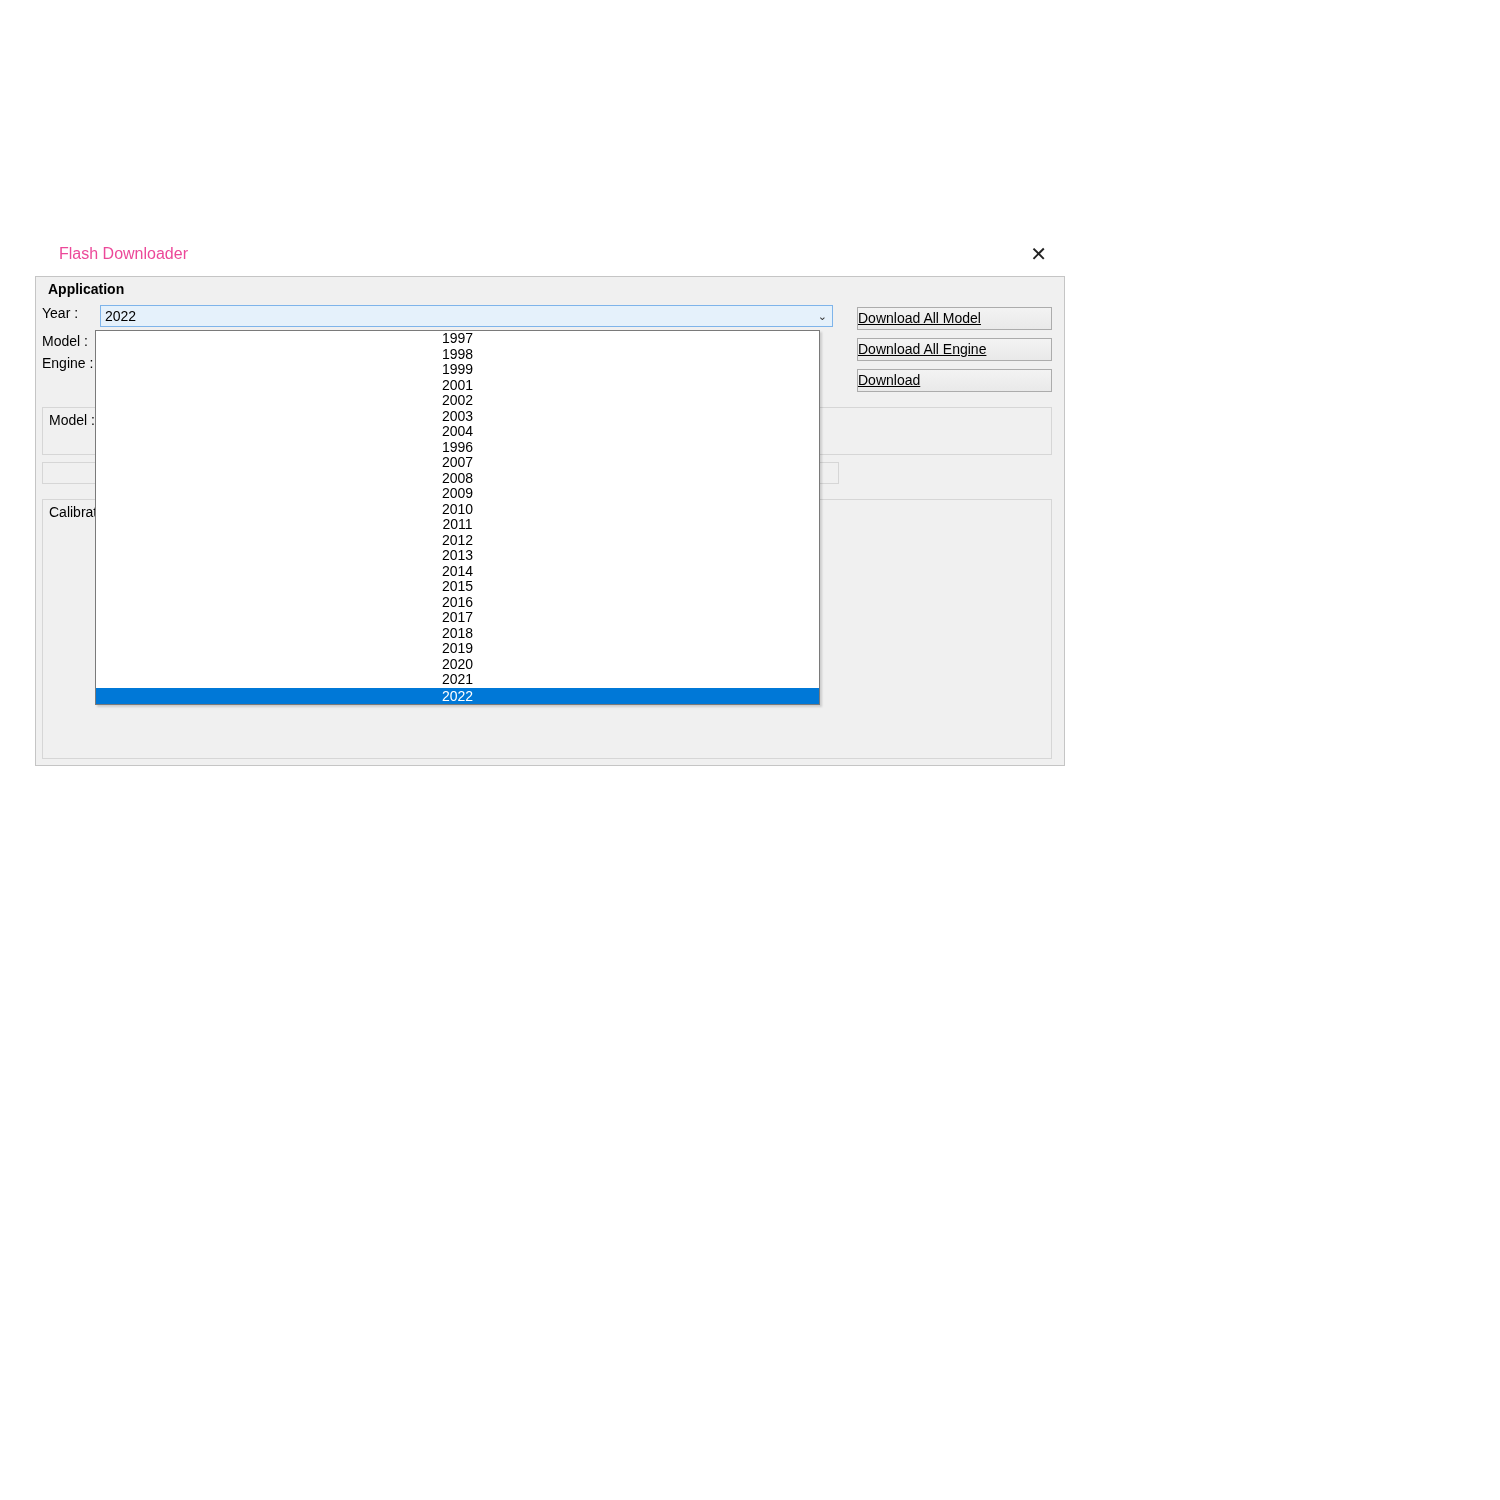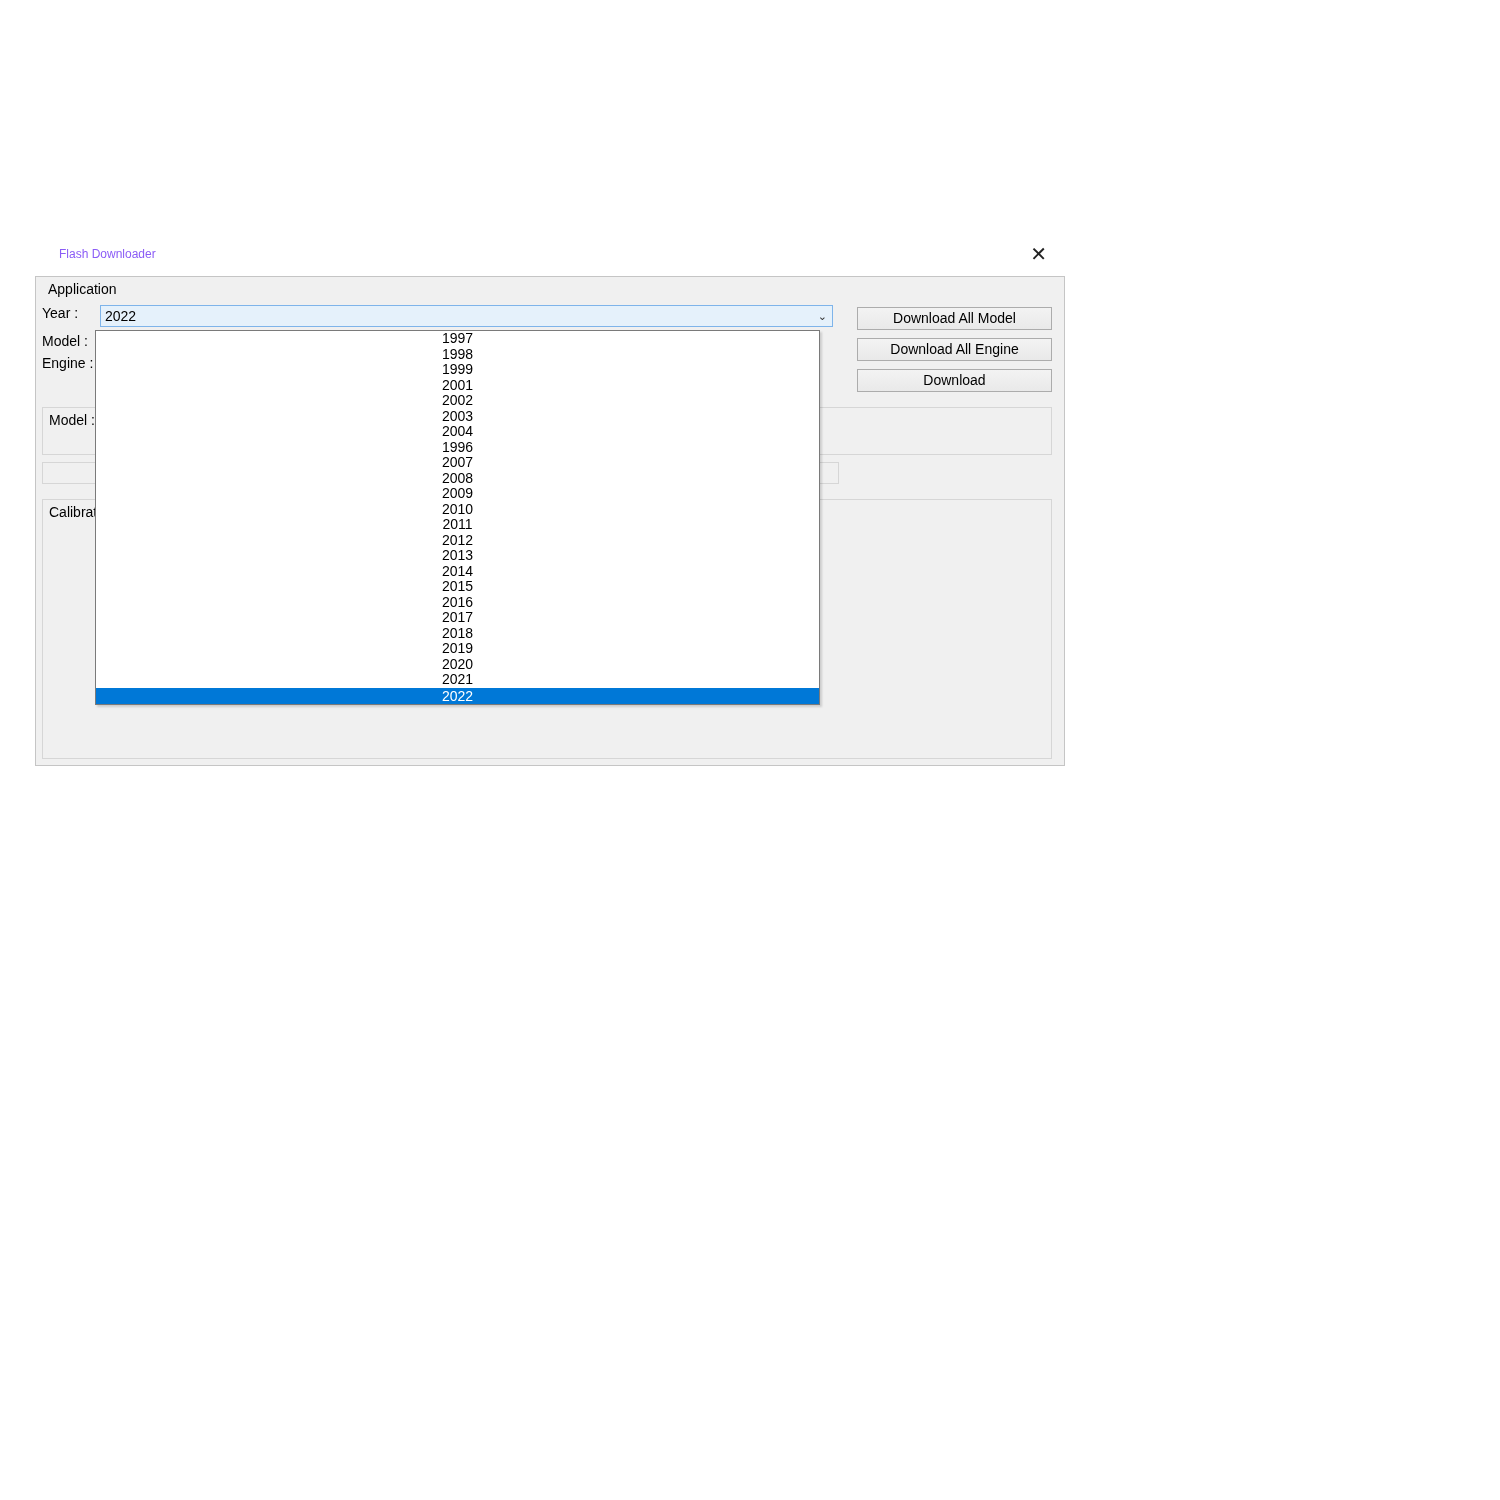--- a/index.html
+++ b/index.html
@@ -24,8 +24,8 @@
     background: #ffffff;
   }
   .title {
-    font-size: 12px;
-    color: #8b5cf6;
+    font-size: 16px;
+    color: #ec4899;
   }
   .close {
     font-size: 20px;

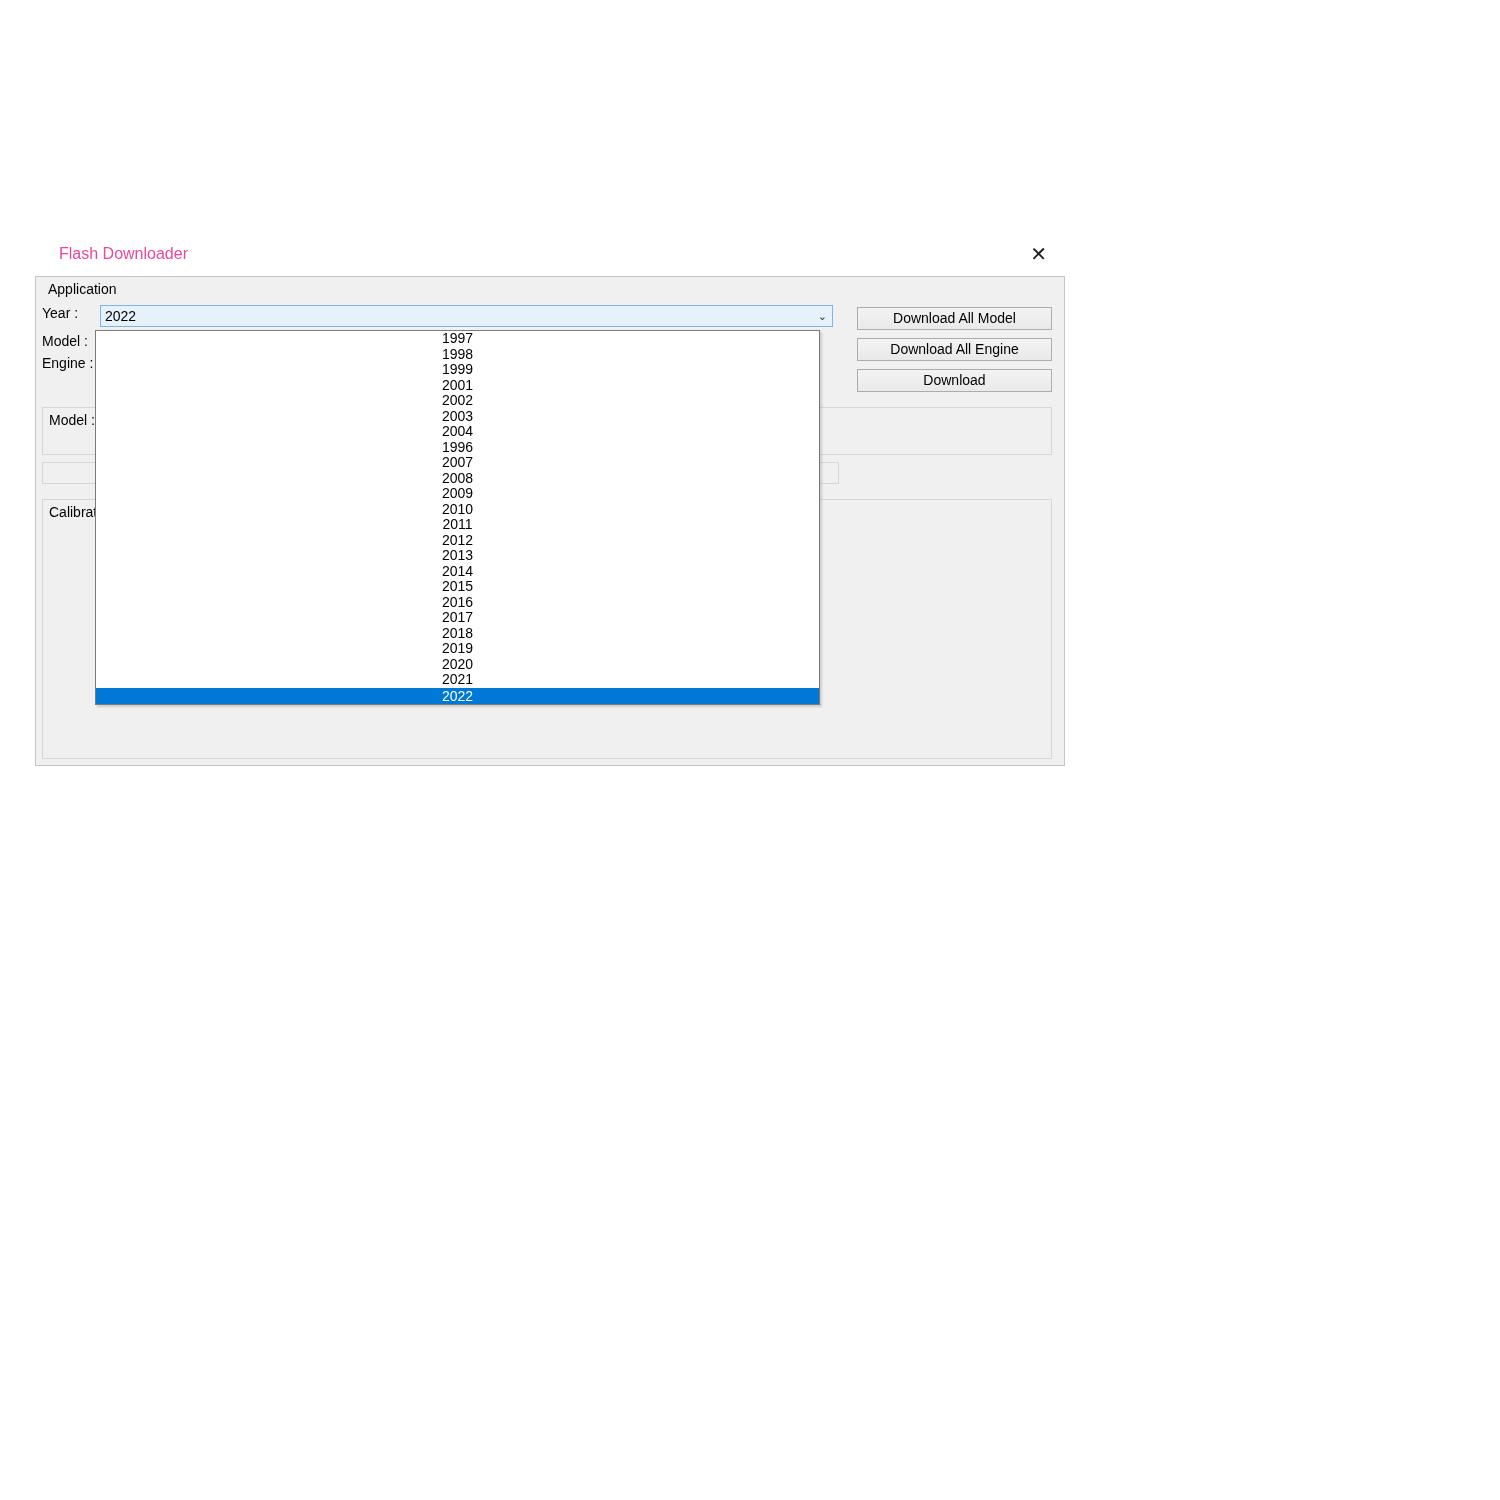--- a/index.html
+++ b/index.html
@@ -48,7 +48,7 @@
     color: #000;
     padding: 4px 2px 8px 2px;
   }
-  .menu-item { padding: 2px 4px; cursor: default; }
+  .menu-item { padding: 2px 4px; cursor: default; font-weight: bold; }
   .row {
     display: flex;
     margin-bottom: 6px;

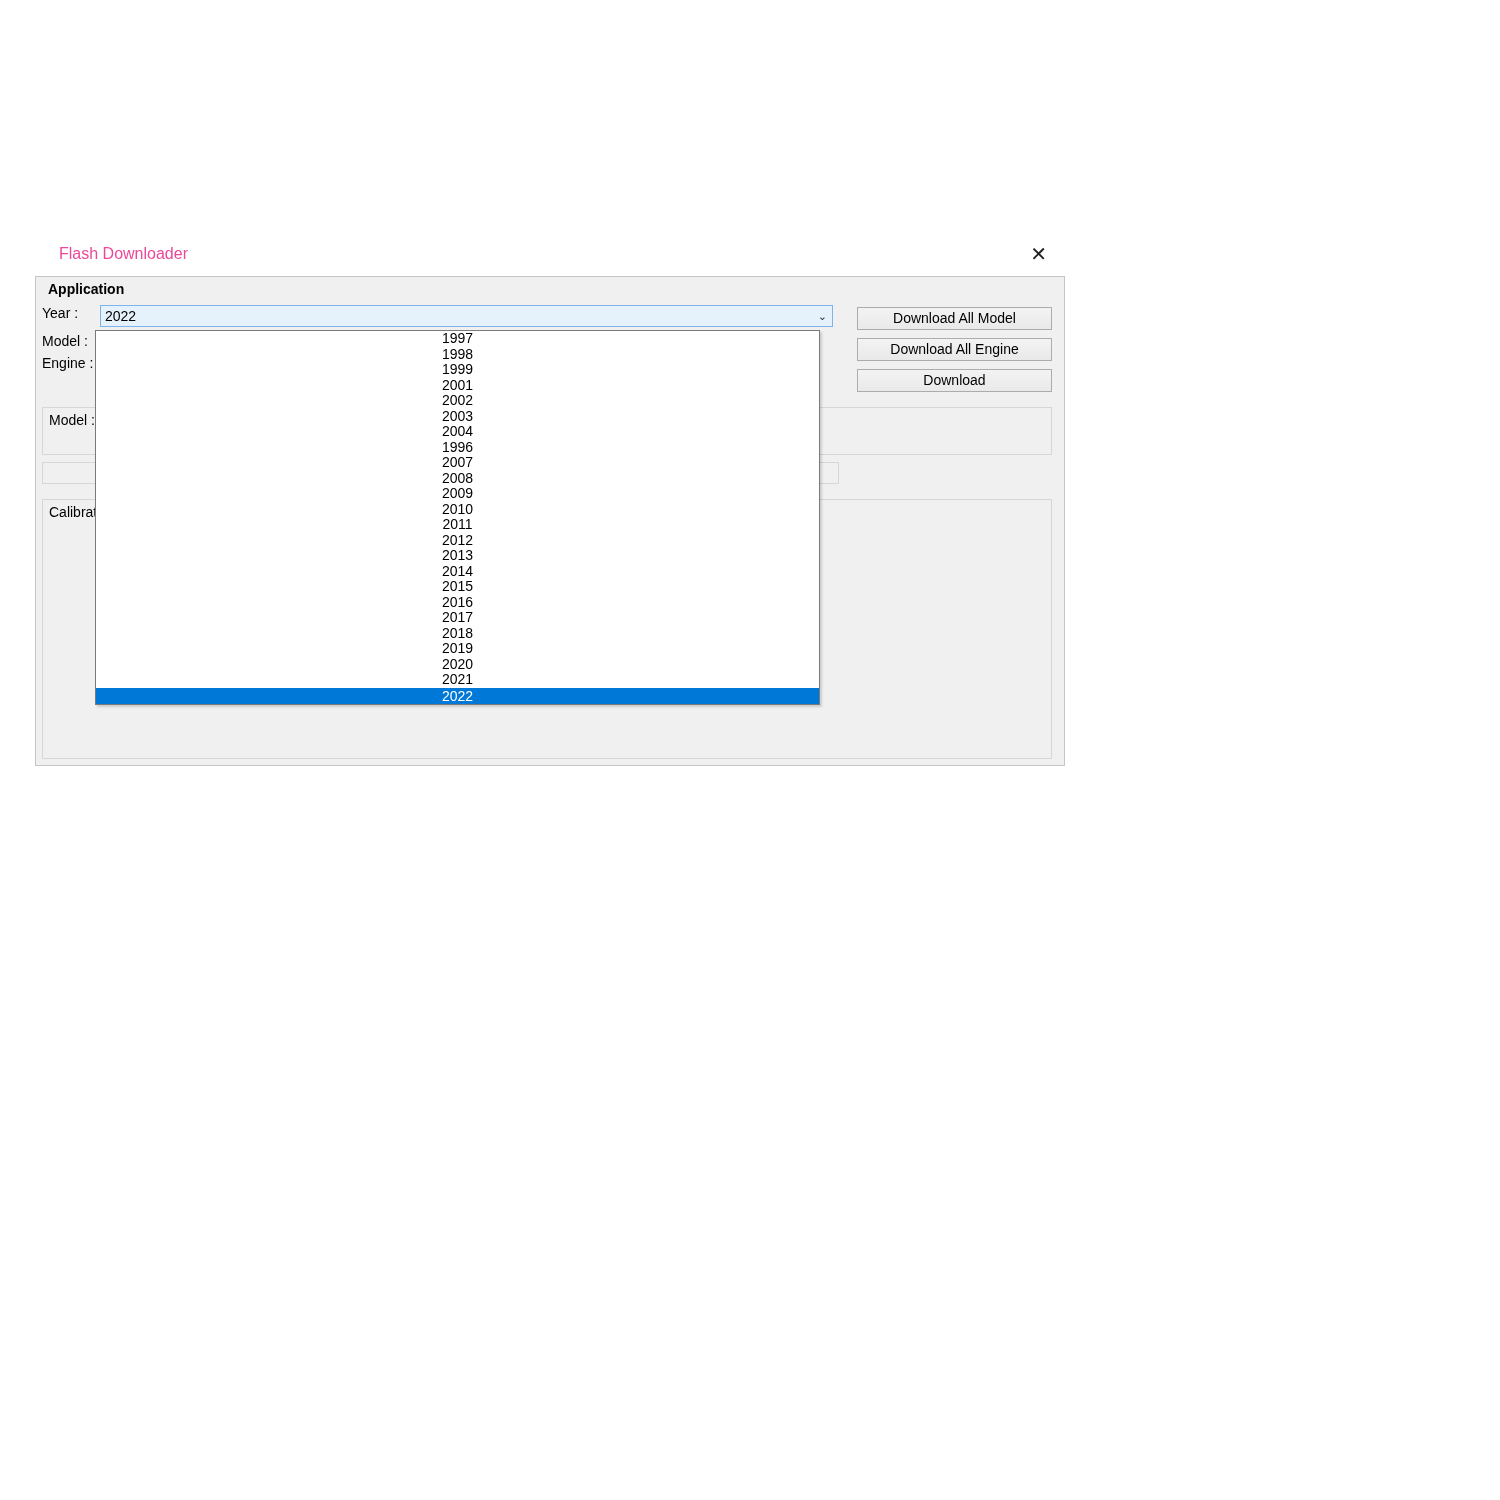--- a/index.html
+++ b/index.html
@@ -87,9 +87,9 @@
     border: 1px solid #acacac;
     font-size: 14px;
     color: #000;
-    text-align: center;
     cursor: pointer;
     line-height: 21px;
+    text-decoration: underline;
   }
   .right-buttons {
     position: absolute;

